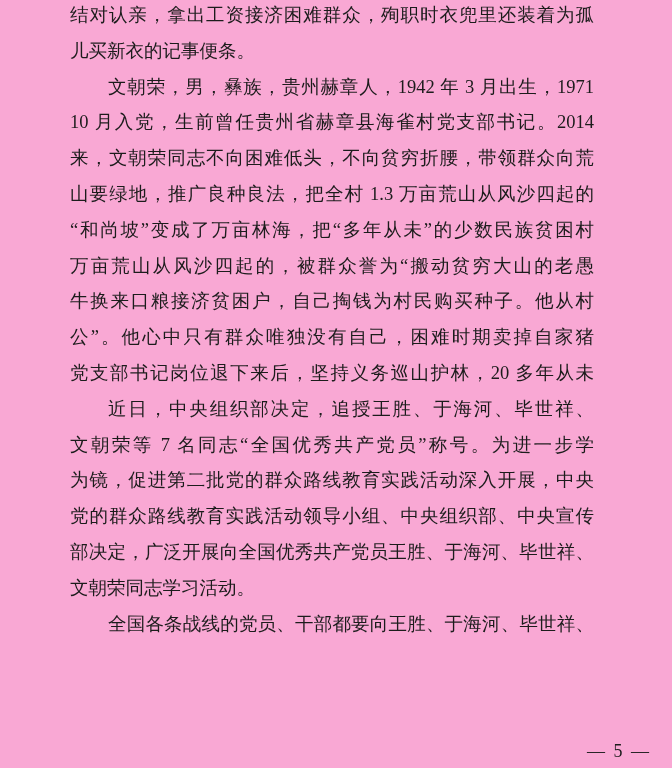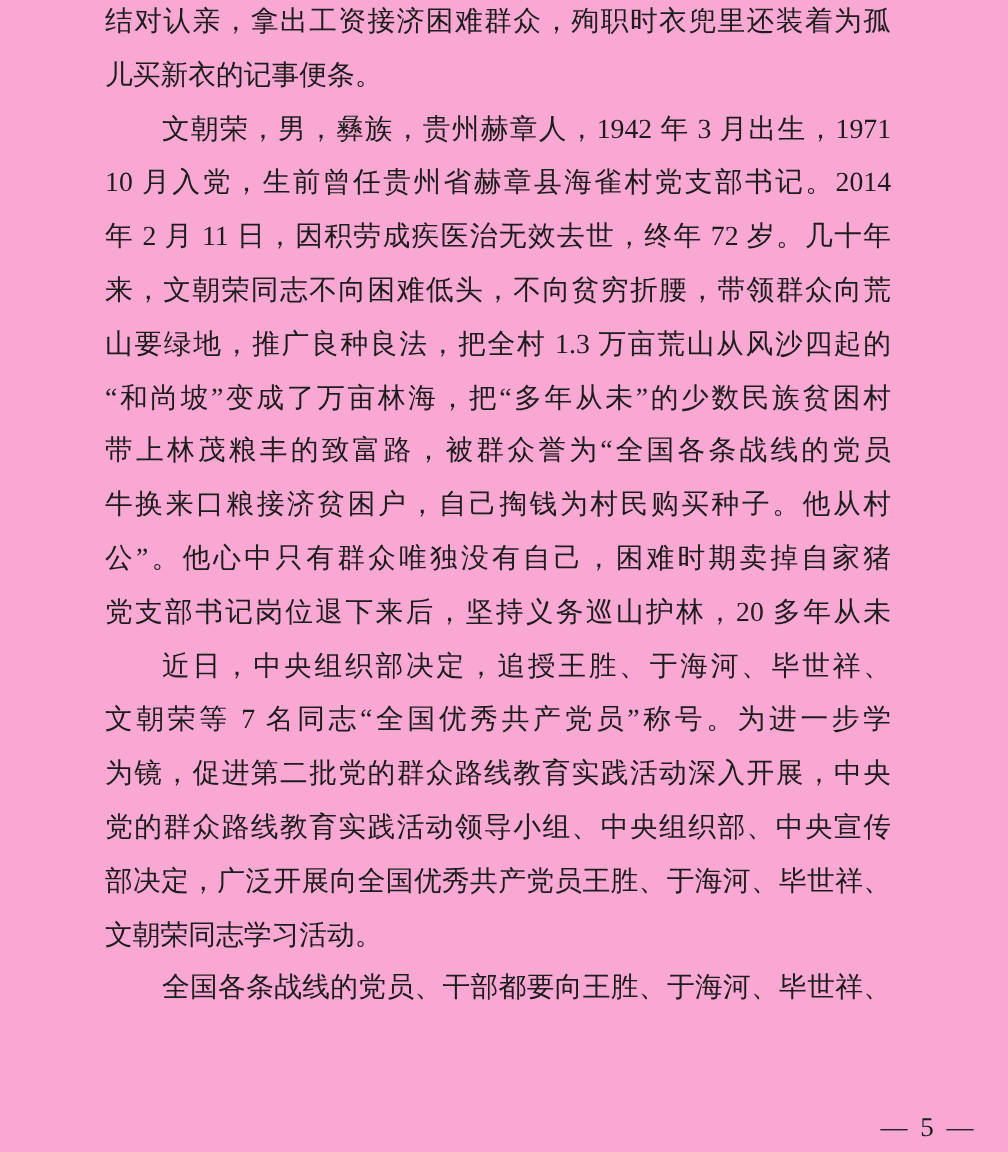--- a/index.html
+++ b/index.html
@@ -56,7 +56,6 @@
       <div class="line end">儿买新衣的记事便条。</div>
       <div class="line indent">文朝荣，男，彝族，贵州赫章人，1942 年 3 月出生，1971 年</div>
       <div class="line">10 月入党，生前曾任贵州省赫章县海雀村党支部书记。2014</div>
-      <div class="line">年 2 月 11 日，因积劳成疾医治无效去世，终年 72 岁。几十年</div>
       <div class="line">来，文朝荣同志不向困难低头，不向贫穷折腰，带领群众向荒</div>
       <div class="line">山要绿地，推广良种良法，把全村 1.3 万亩荒山从风沙四起的</div>
       <div class="line">“和尚坡”变成了万亩林海，把“多年从未”的少数民族贫困村</div>

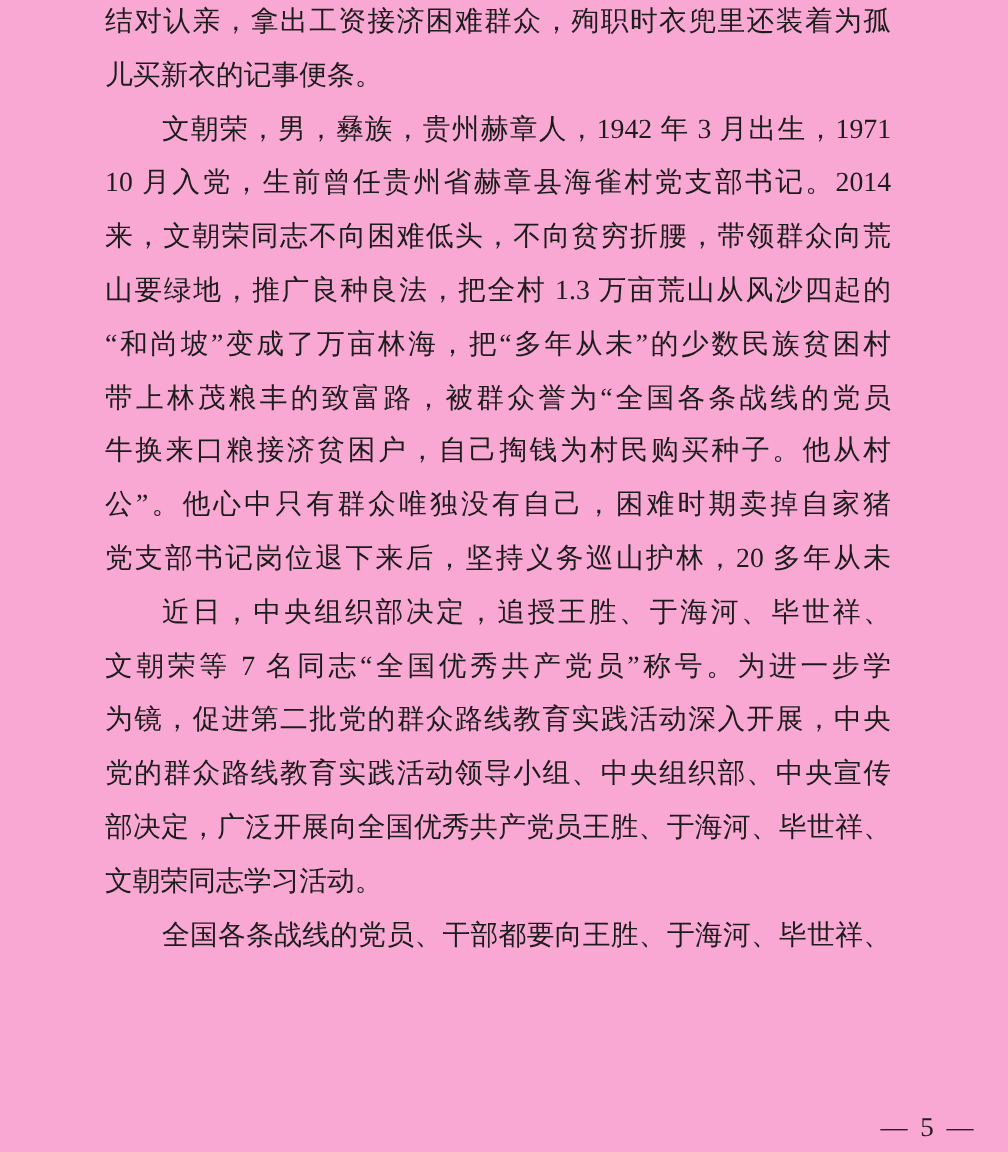--- a/index.html
+++ b/index.html
@@ -59,7 +59,7 @@
       <div class="line">来，文朝荣同志不向困难低头，不向贫穷折腰，带领群众向荒</div>
       <div class="line">山要绿地，推广良种良法，把全村 1.3 万亩荒山从风沙四起的</div>
       <div class="line">“和尚坡”变成了万亩林海，把“多年从未”的少数民族贫困村</div>
-      <div class="line">带上林茂粮丰的致富路，被群众誉为“全国各条战线的党员</div>
+      <div class="line">万亩荒山从风沙四起的，被群众誉为“搬动贫穷大山的老愚</div>
       <div class="line">牛换来口粮接济贫困户，自己掏钱为村民购买种子。他从村</div>
       <div class="line">公”。他心中只有群众唯独没有自己，困难时期卖掉自家猪</div>
       <div class="line">党支部书记岗位退下来后，坚持义务巡山护林，20 多年从未</div>

